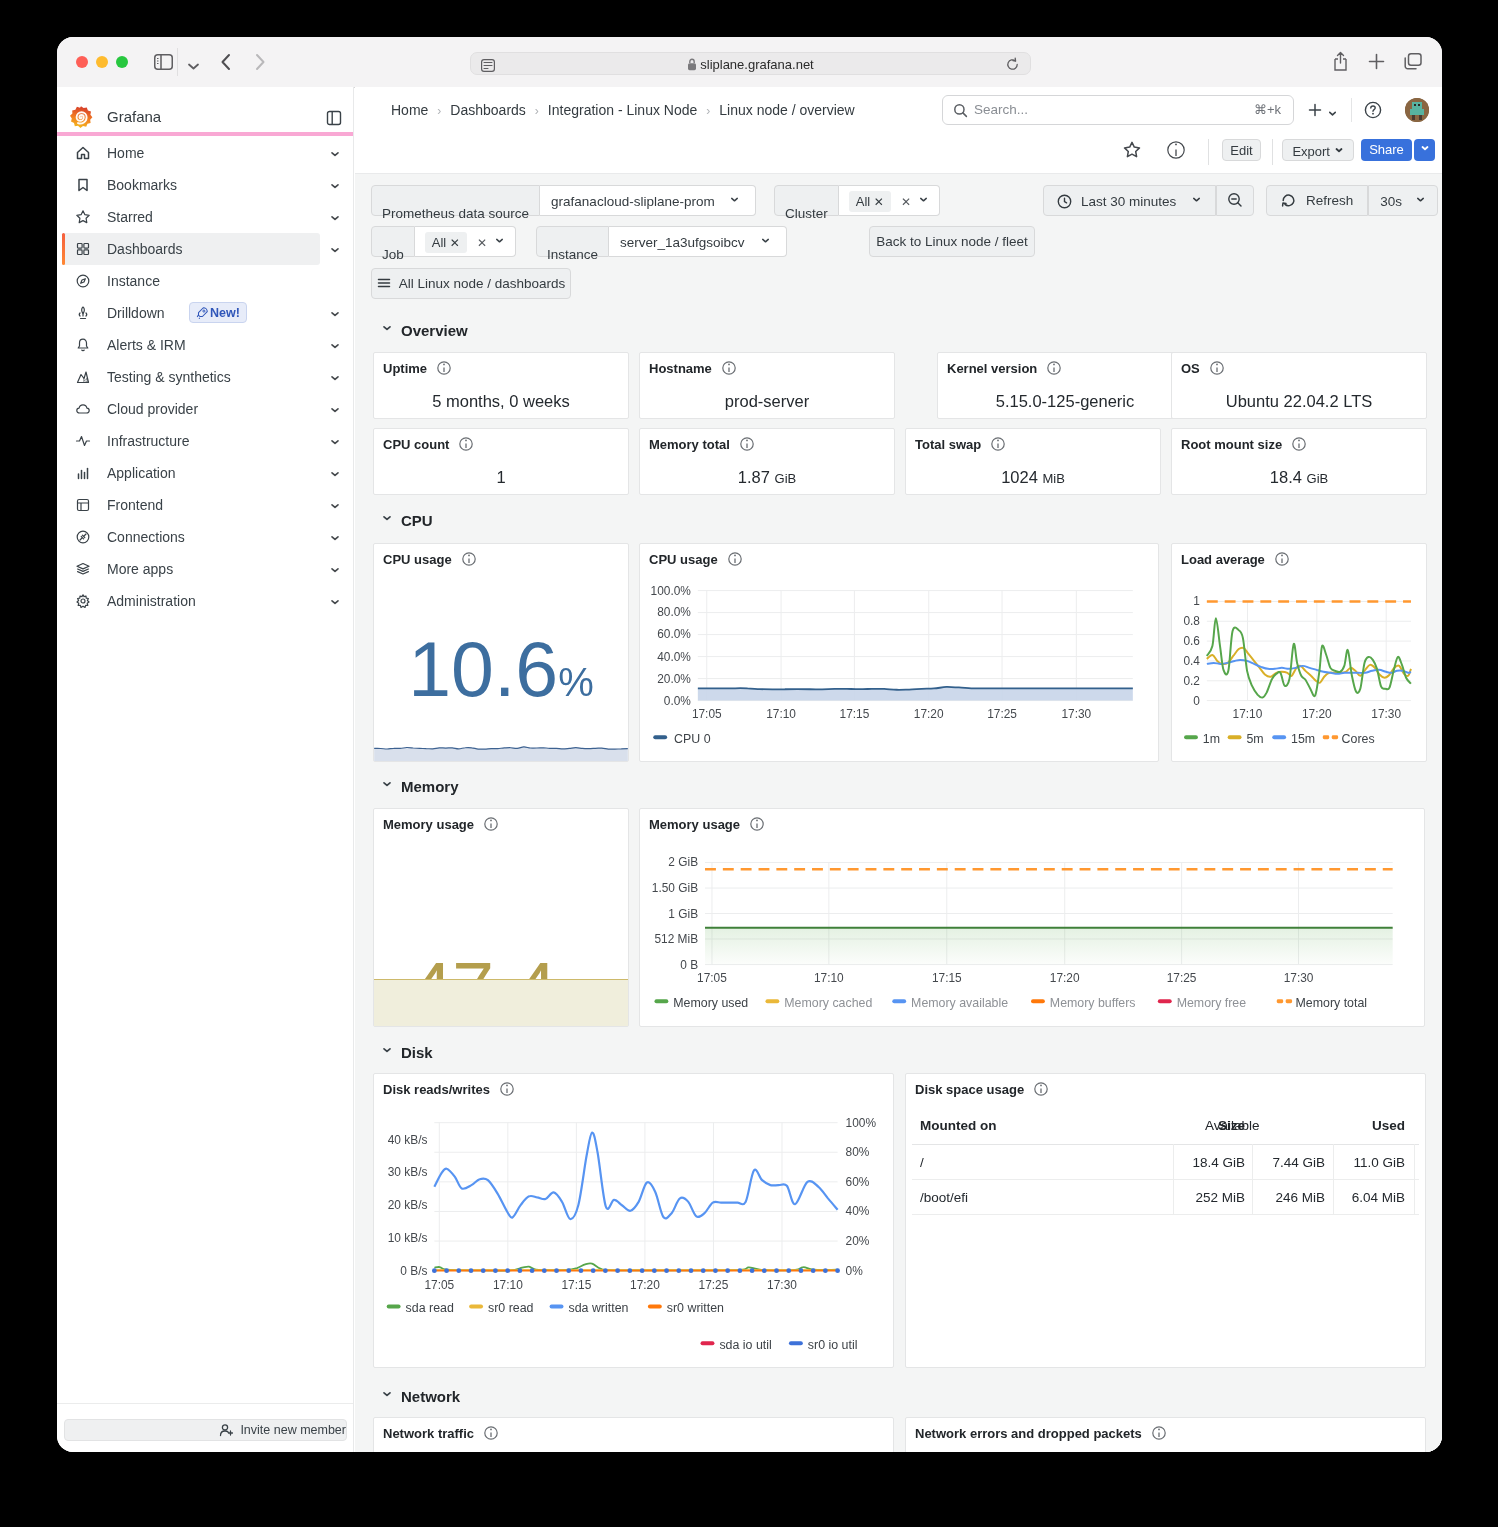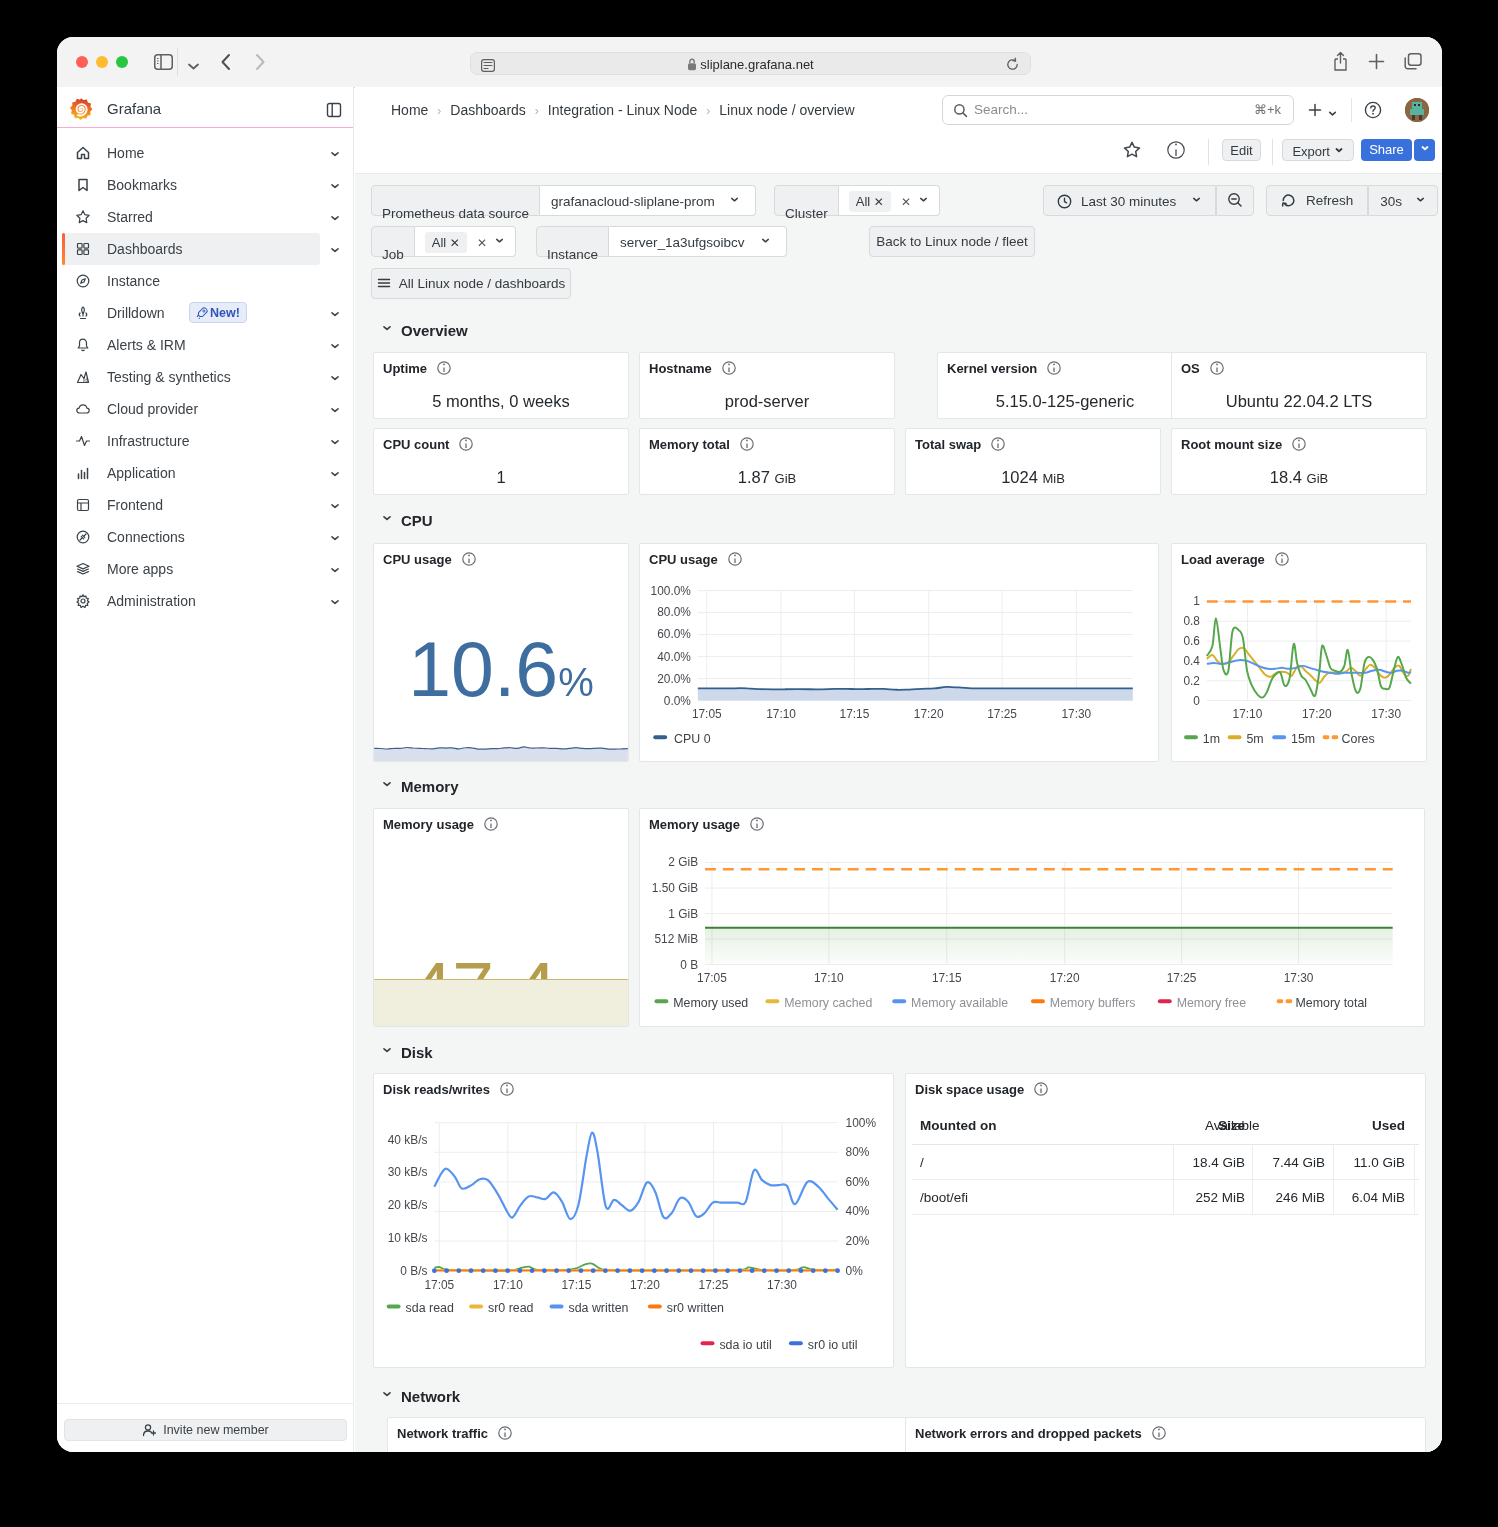--- a/index.html
+++ b/index.html
@@ -13,7 +13,7 @@
 
 .gtext{color:#343b40;}
 .sidebar{position:absolute;left:0;top:50px;width:297px;bottom:0;background:#fff;border-right:1px solid #e8e9ea;}
-.sidehead{position:absolute;left:0;top:0;width:100%;height:41px;border-bottom:1px solid #f9a8d4;padding-left:13px;}
+.sidehead{position:absolute;left:0;top:8px;width:100%;height:41px;border-bottom:4px solid #f9a8d4;padding-left:13px;}
 .navitem{position:absolute;left:5px;width:258px;height:32px;font-size:14px;color:#3a4248;}
 .navitem .lbl{position:absolute;left:45px;top:8px;}
 .navitem .nicon{position:absolute;left:13px;top:8px;width:16px;height:16px;color:#3a4248;}

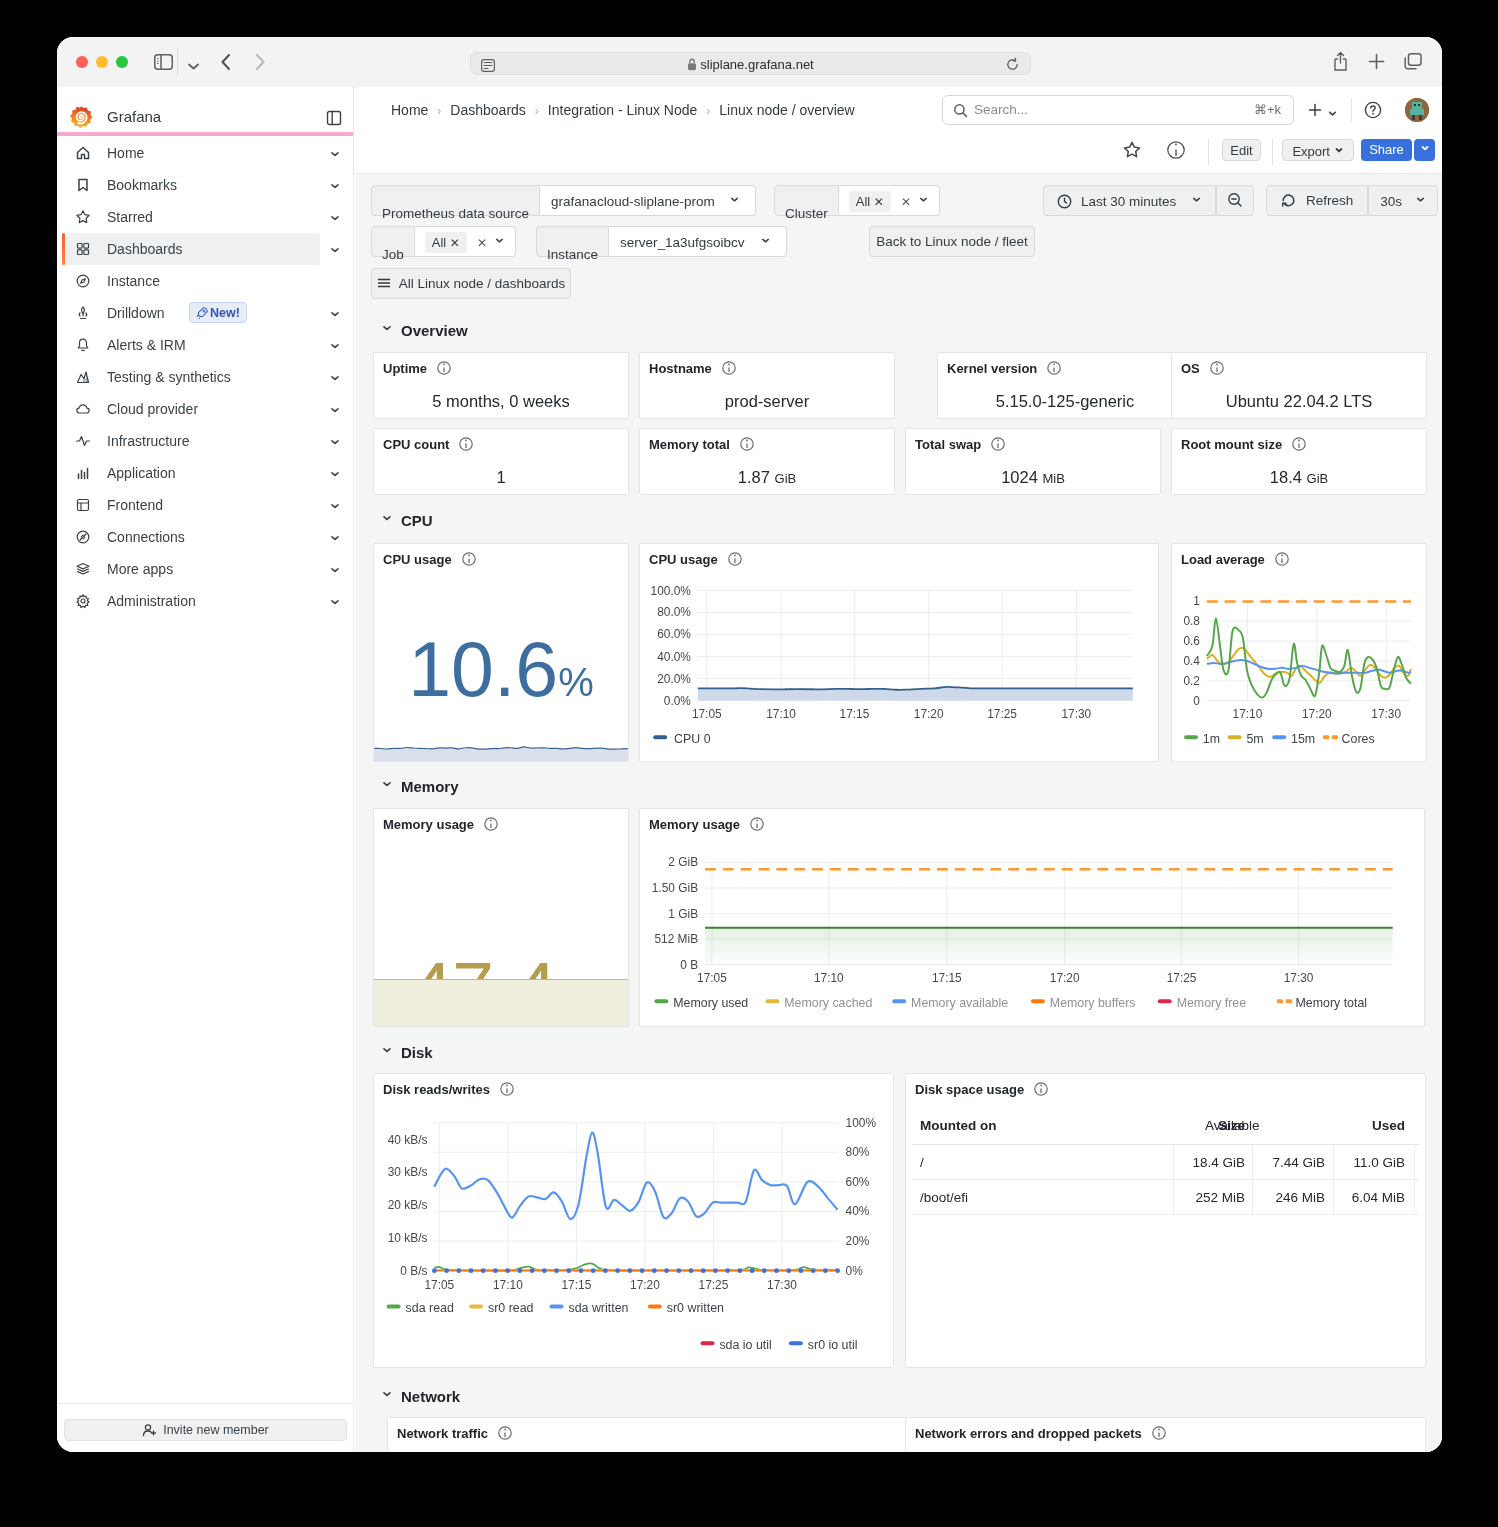--- a/index.html
+++ b/index.html
@@ -20,7 +20,7 @@
 .navitem .chev{position:absolute;left:267px;top:10px;color:#45494d;}
 .selbar{position:absolute;left:0;top:0;width:3px;height:100%;background:linear-gradient(#f55f3e,#f83);border-radius:2px;}
 .newbadge{position:absolute;left:127px;top:5px;height:21px;padding:0 6px 0 20px;background:#e7ecf9;border:1px solid #c9d4ef;border-radius:4px;color:#3056b9;font-size:12.5px;font-weight:700;line-height:20px;}
-.invite{position:absolute;left:7px;bottom:11px;width:283px;height:22px;background:#eff0f1;border:1px solid #e2e3e4;border-radius:4px;text-align:center;font-size:12.5px;color:#3a4248;line-height:21px;font-weight:500;}
+.invite{position:absolute;left:7px;bottom:11px;width:283px;height:22px;background:#eff0f1;border:1px solid #e2e3e4;border-radius:4px;text-align:right;font-size:12.5px;color:#3a4248;line-height:21px;font-weight:500;}
 .sideft{position:absolute;left:0;bottom:48px;width:100%;border-top:1px solid #ebecec;}
 
 .main{position:absolute;left:298px;top:50px;right:0;bottom:0;background:#fff;}

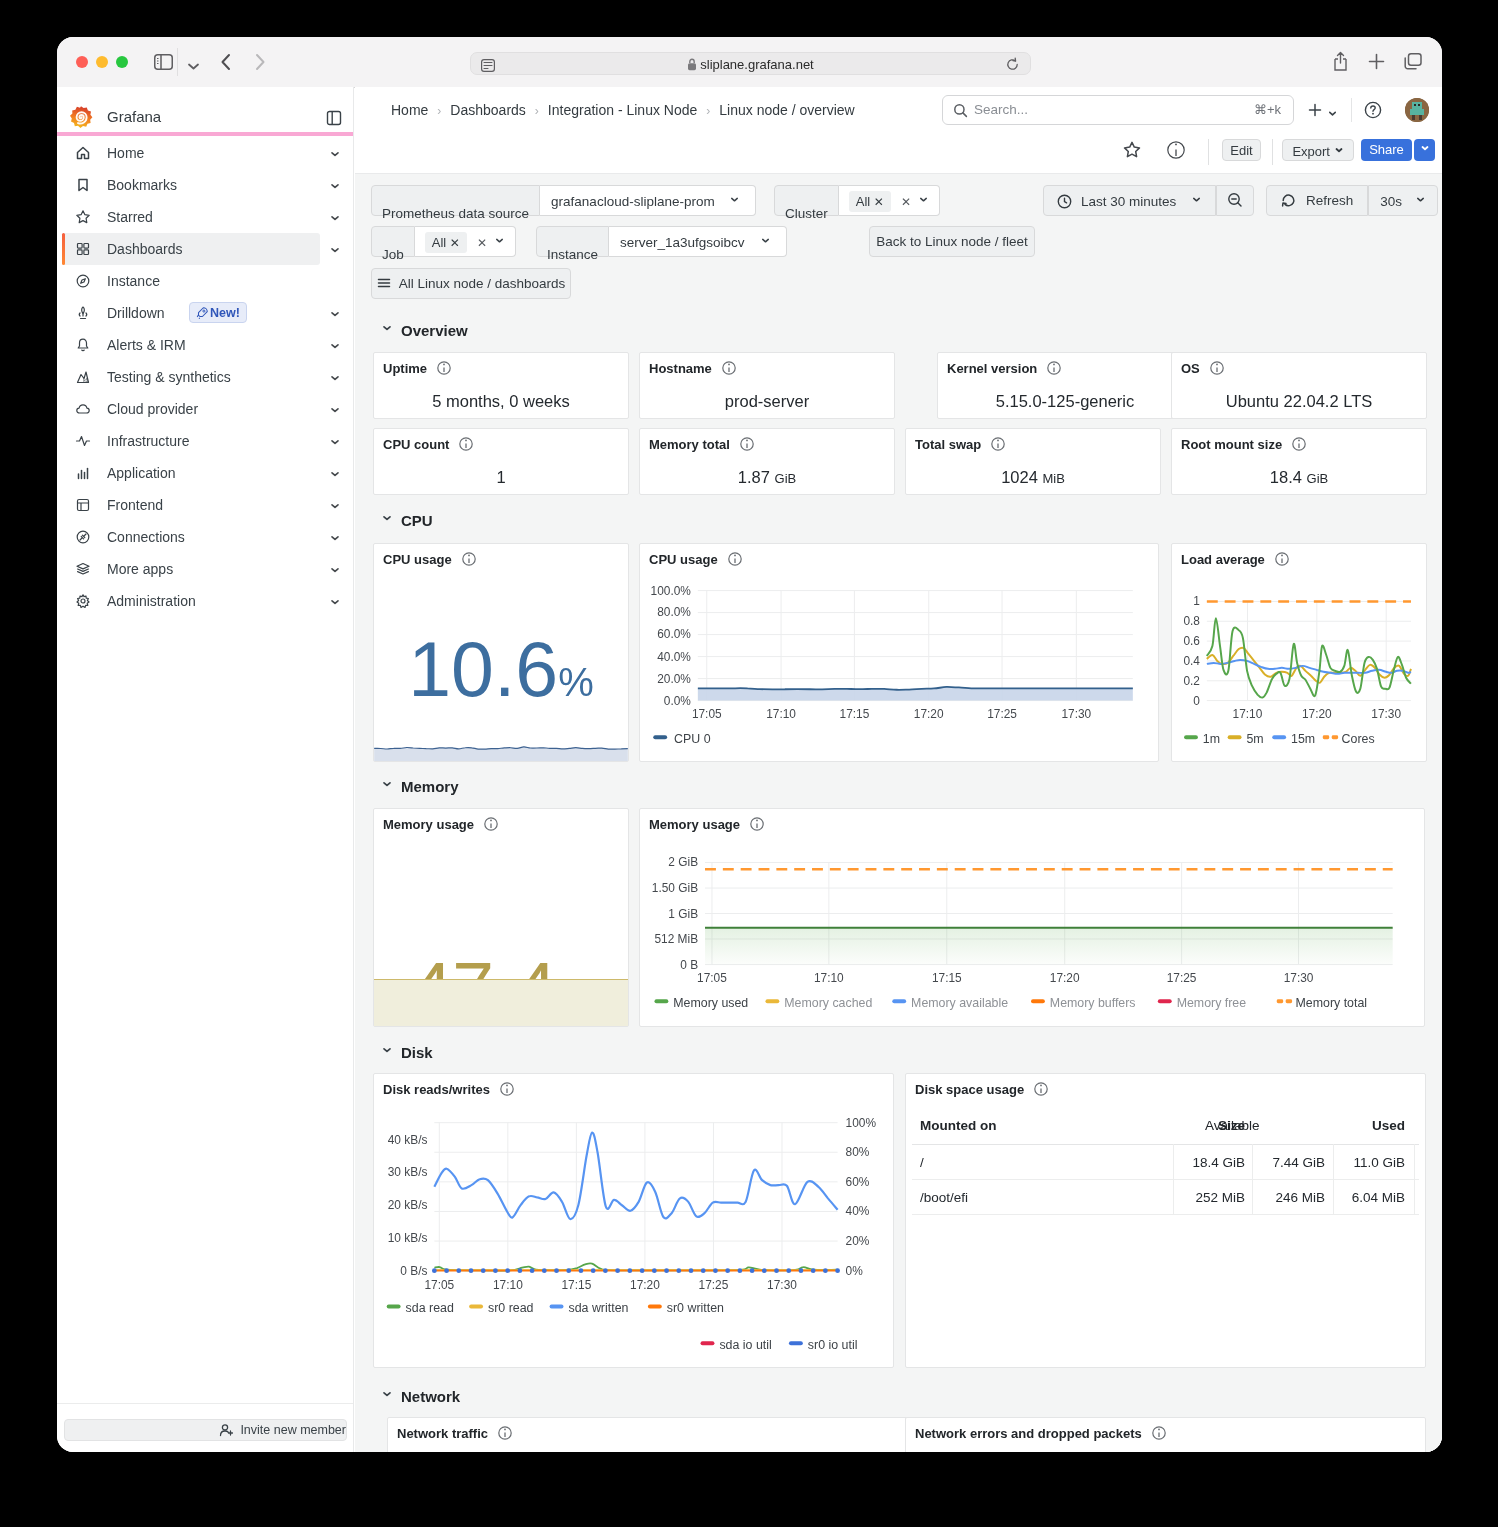--- a/index.html
+++ b/index.html
@@ -705,7 +705,7 @@
 <div class="sect" style="left:26px;top:1212px;"><span style="display:inline-block;vertical-align:2px;margin-right:8px;color:#3a4248;"><svg class="" style="" width="12" height="12" viewBox="0 0 12 12" fill="none">
               <path d="M3.0,4.800000000000001 L6.0,7.4399999999999995 L9.0,4.800000000000001" stroke="currentColor" stroke-width="1.7" stroke-linecap="round" stroke-linejoin="round"></path>
             </svg></span>Network</div>
-<div class="panel" style="left:32px;top:1243px;width:521px;height:60px;">
+<div class="panel" style="left:18px;top:1243px;width:521px;height:60px;">
 <div class="ptitle">Network traffic<span class="pinfo" style="color:#6a6e73;"><svg class="" style="" width="14" height="14" viewBox="0 0 14 14" fill="none">
                 <circle cx="7.0" cy="7.0" r="6.2" stroke="currentColor" stroke-width="1.2"></circle>
                 <line x1="7.0" y1="6.4" x2="7.0" y2="11.0" stroke="currentColor" stroke-width="1.3"></line>

